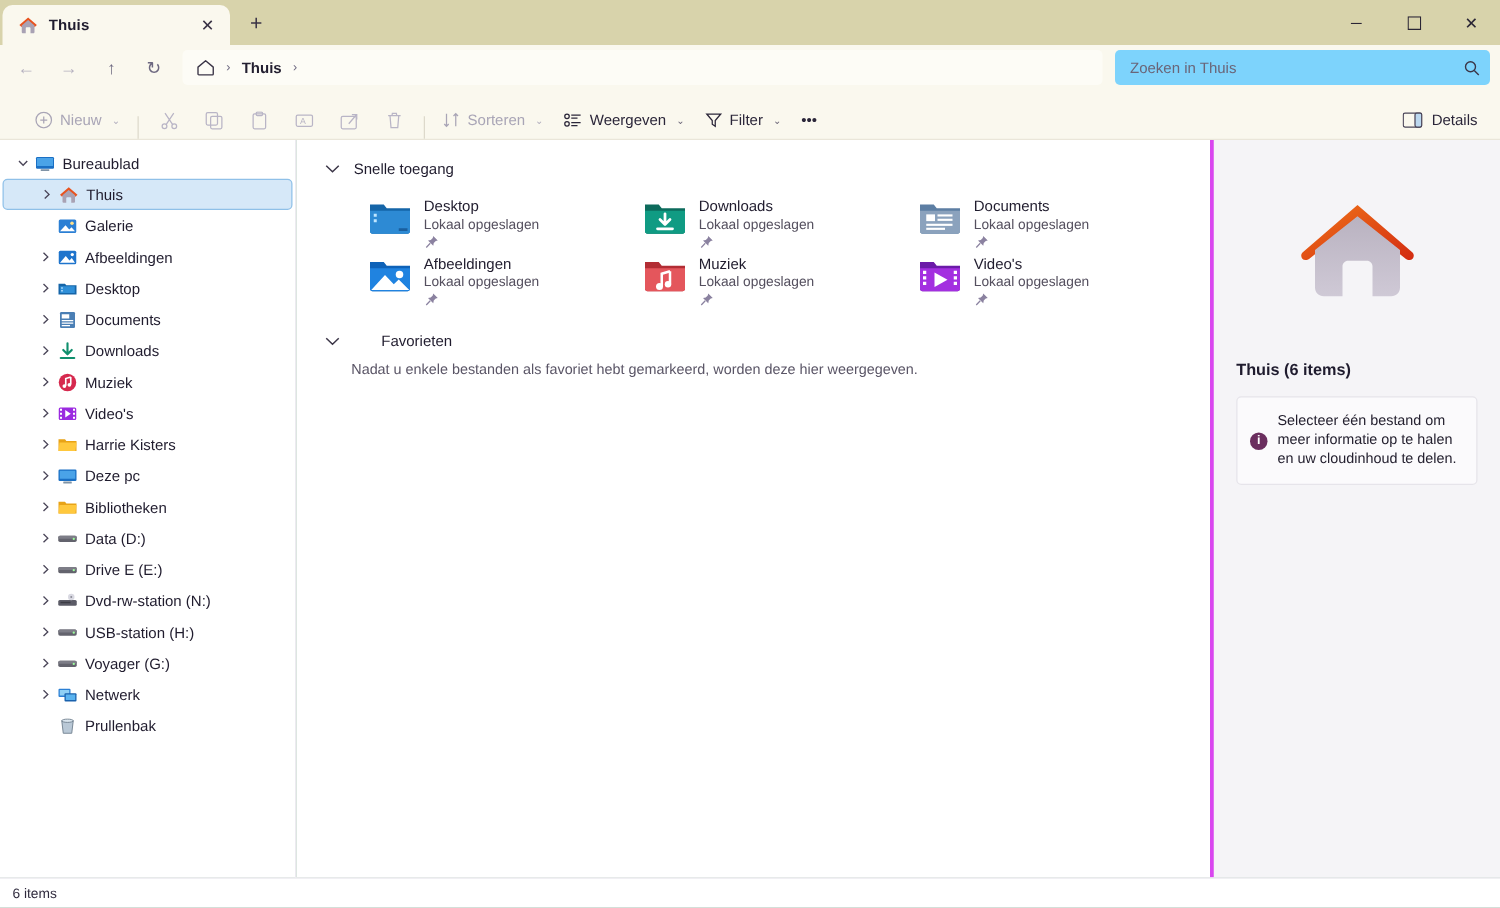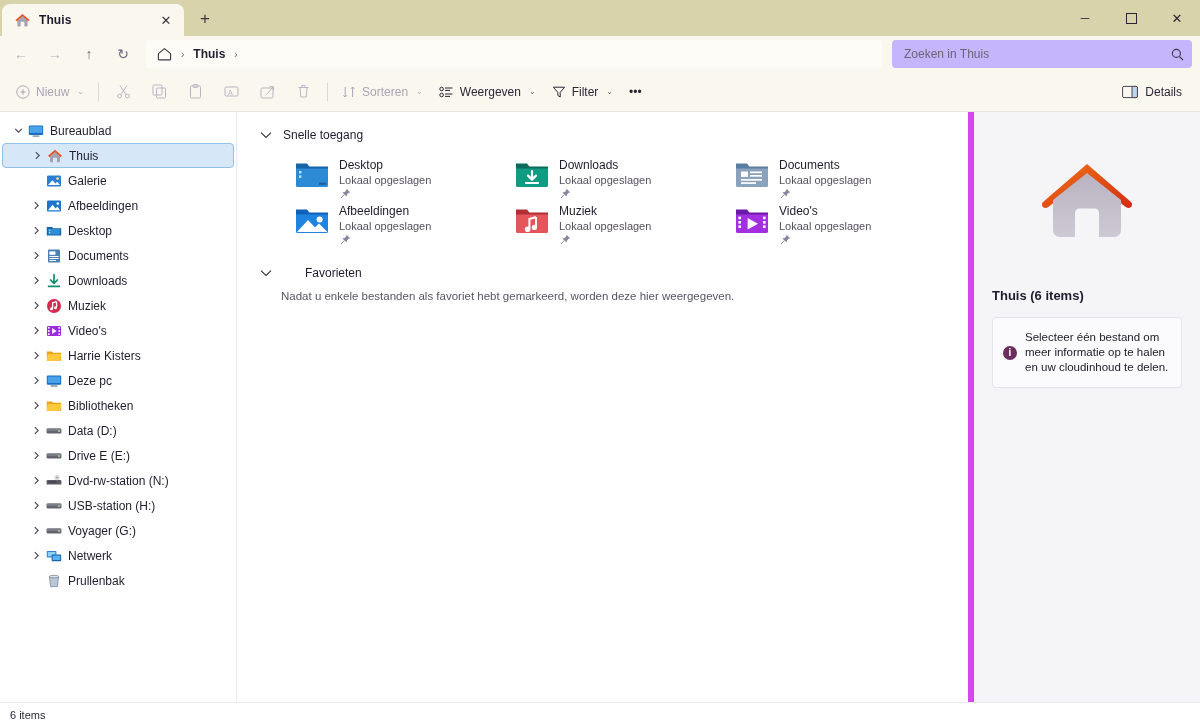--- a/index.html
+++ b/index.html
@@ -91,7 +91,7 @@
   .crumb-text { font-size: 12px; color: #231f30; font-weight: bold; padding: 0 2px; }
   .searchbox {
     width: 300px; height: 28px;
-    background: #c4b5fd;
+    background: #7dd3fc;
     border-radius: 4px;
     display: flex; align-items: center;
     padding: 0 8px 0 12px;

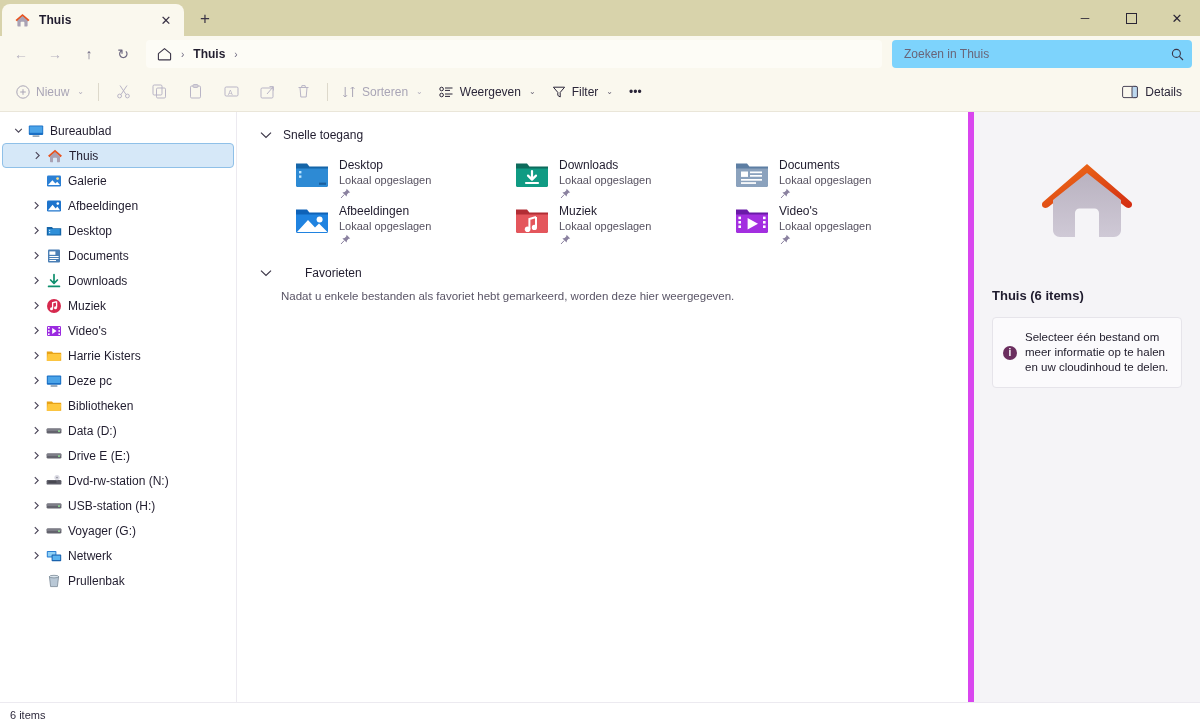--- a/index.html
+++ b/index.html
@@ -103,8 +103,8 @@
   .toolbar {
     height: 40px;
     background: #faf8ee;
-    display: flex; align-items: center;
-    padding: 0 10px 0 8px;
+    display: flex; align-items: flex-end;
+    padding: 0 10px 0 20px;
     border-bottom: 1px solid #eae6d9;
     flex: none;
   }

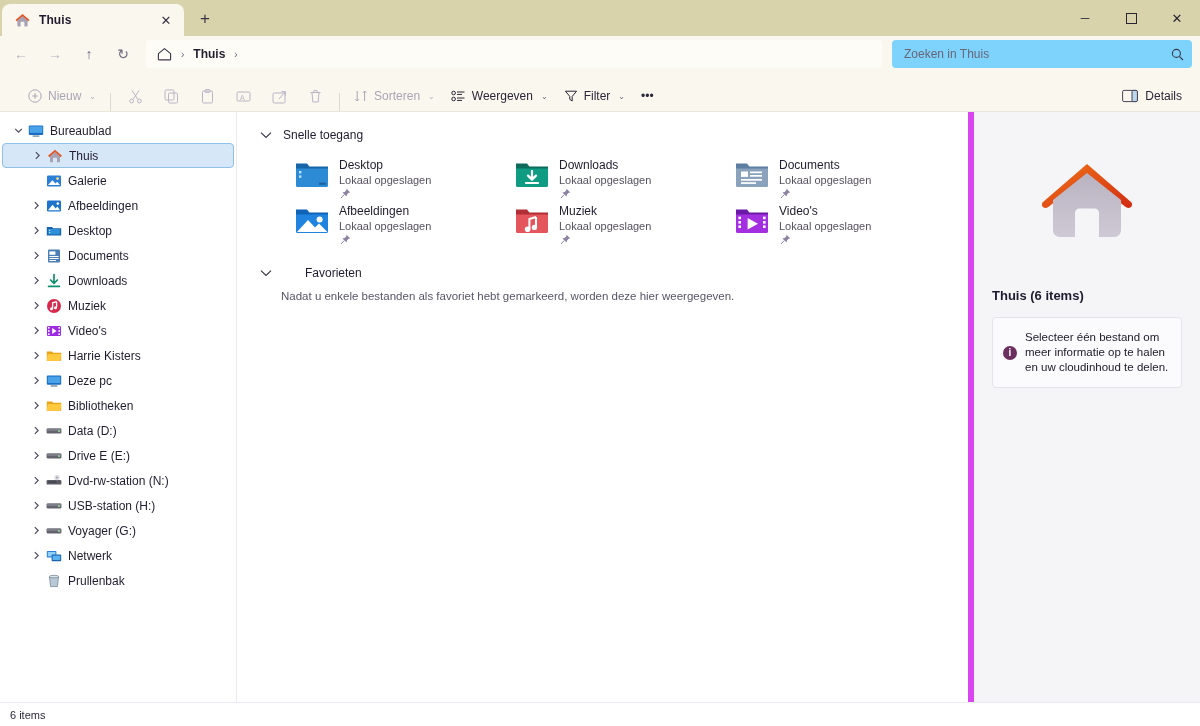--- a/index.html
+++ b/index.html
@@ -207,7 +207,7 @@
   .detailspane {
     width: 232px; flex: none;
     background: #f5f4f7;
-    border-left: 6px solid #d946ef;
+    border-left: 3px solid #d946ef;
     display: flex; flex-direction: column;
   }
   .dp-hero {

